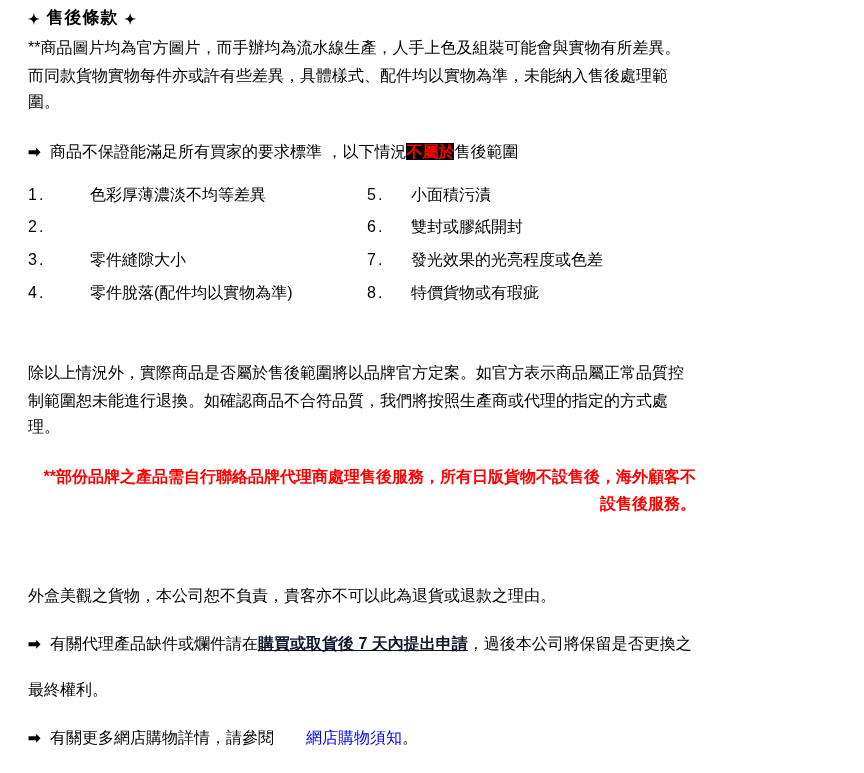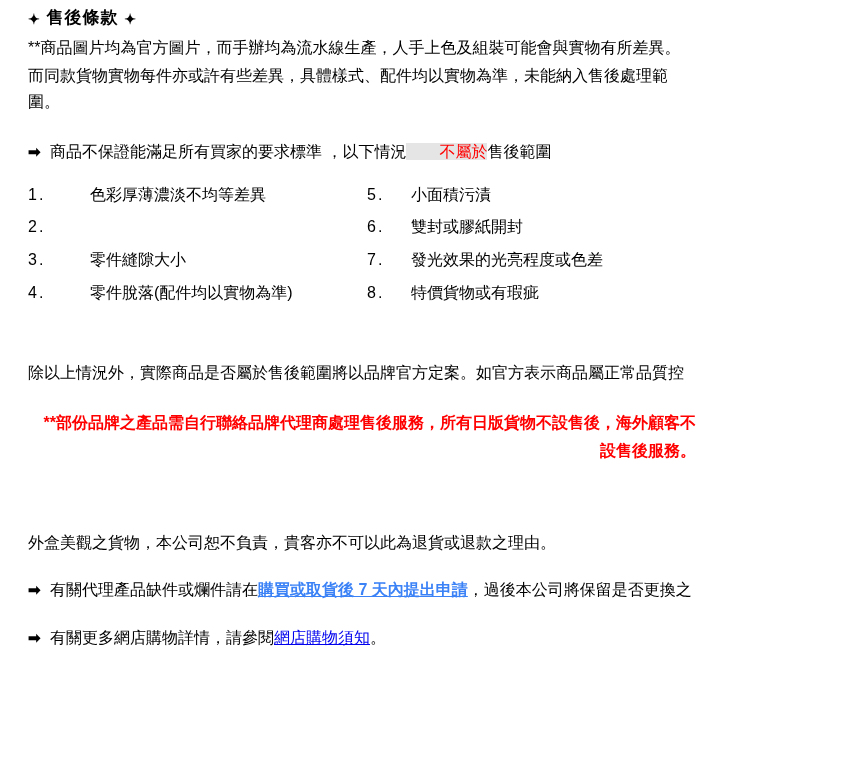--- a/index.html
+++ b/index.html
@@ -47,10 +47,9 @@
     margin-right: 5px;
   }
   .hl {
-    background: #e5e5e5;
+    background: #000000;
     color: #ff0000;
-    font-weight: normal;
-    padding-left: 33px;
+    font-weight: bold;
   }
   .red-bold {
     color: #ff0000;

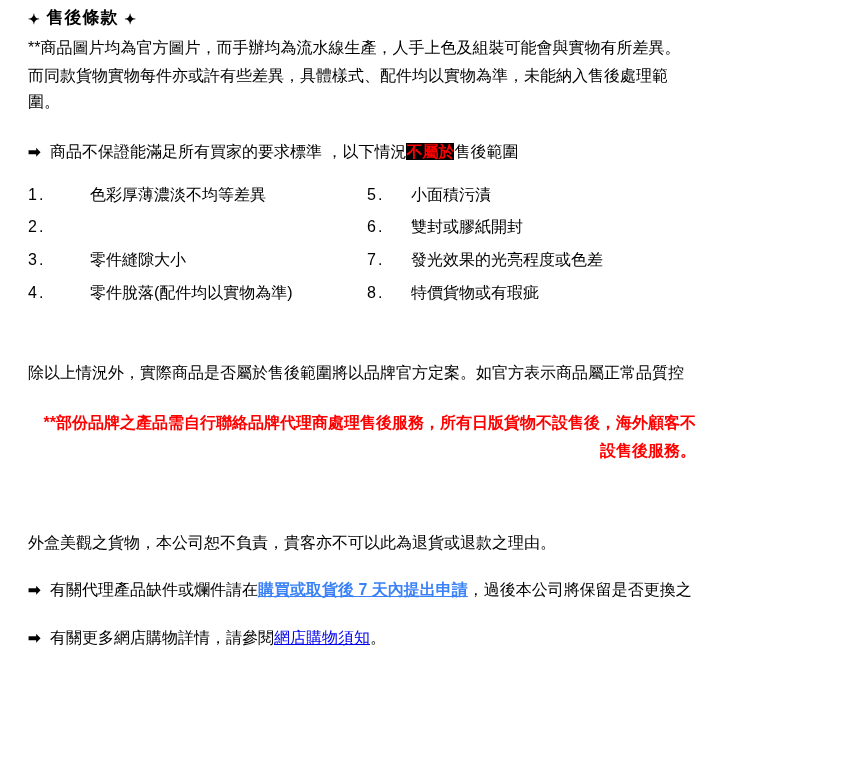--- a/index.html
+++ b/index.html
@@ -161,6 +161,7 @@
   <div style="height:50px"></div>
 
   <p class="para">除以上情況外，實際商品是否屬於售後範圍將以品牌官方定案。如官方表示商品屬正常品質控</p>
+  <p class="para">制範圍恕未能進行退換。如確認商品不合符品質，我們將按照生產商或代理的指定的方式處理。</p>
 
   <div class="block-gap"></div>
 

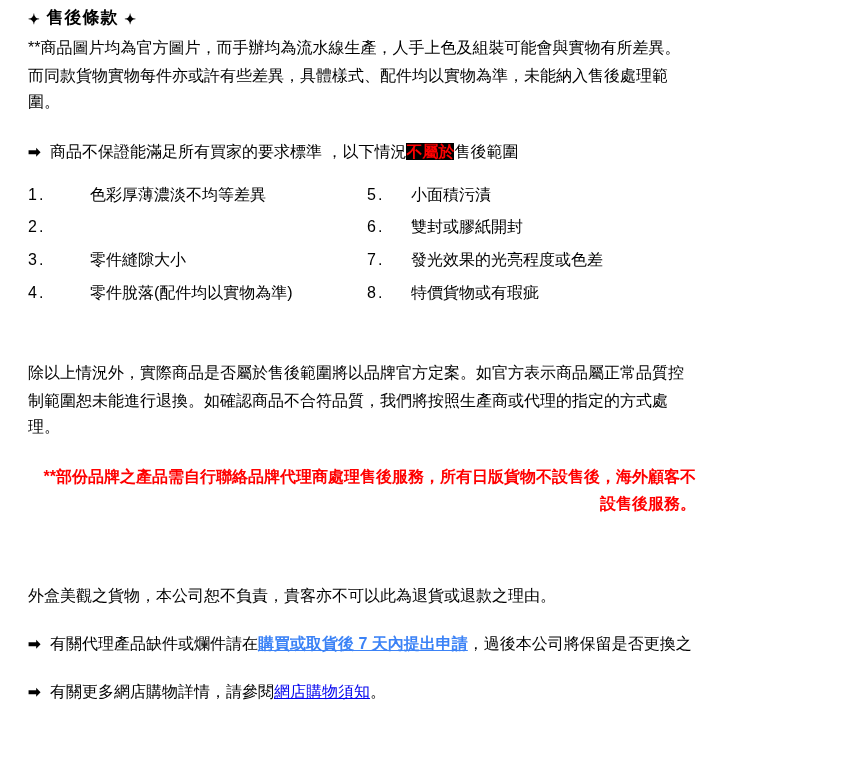--- a/index.html
+++ b/index.html
@@ -57,7 +57,7 @@
     text-align: right;
   }
   .red-underline {
-    color: #3b82f6;
+    color: #0f172a;
     font-weight: bold;
     text-decoration: underline;
   }

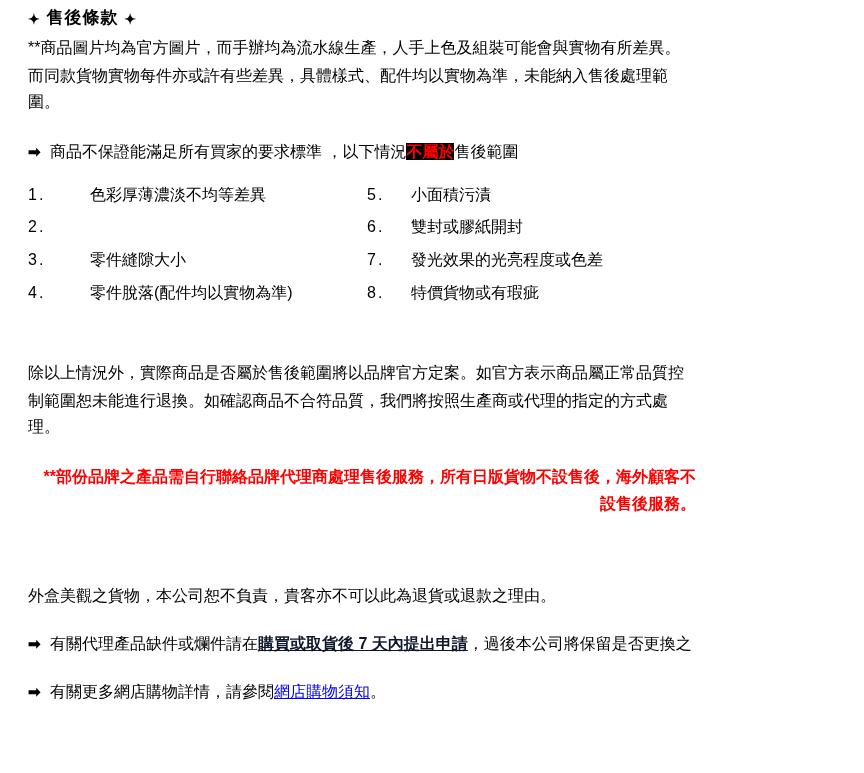--- a/index.html
+++ b/index.html
@@ -181,6 +181,7 @@
     <span class="arrow">➡</span>
     <span>有關代理產品缺件或爛件請在</span><span class="red-underline">購買或取貨後 7 天內提出申請</span><span>，過後本公司將保留是否更換之</span>
   </p>
+  <p class="indent-line">最終權利。</p>
 
   <div class="block-gap"></div>
 

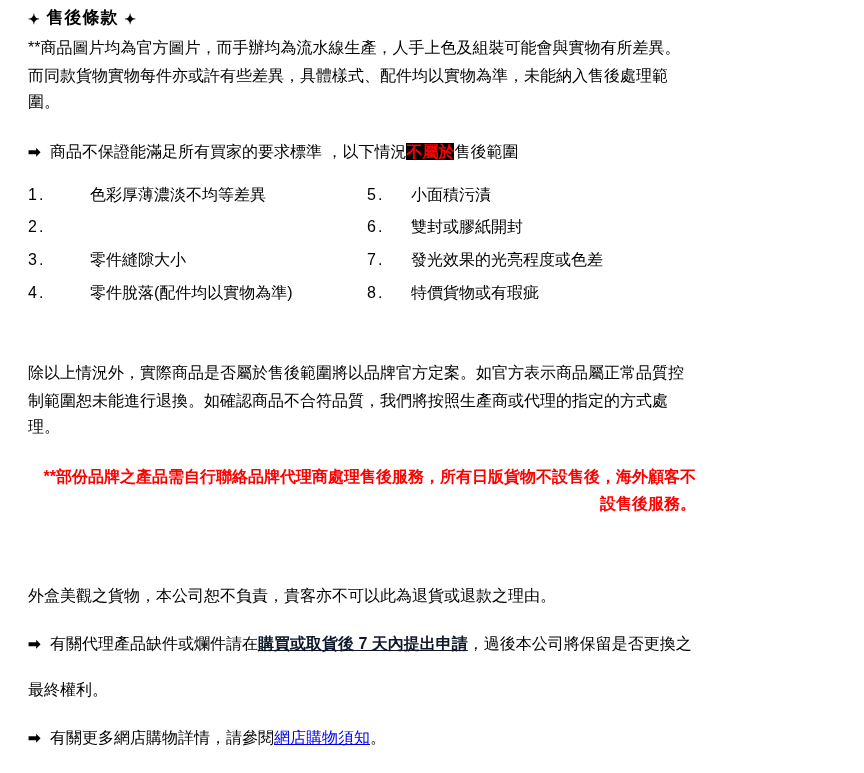--- a/index.html
+++ b/index.html
@@ -63,8 +63,8 @@
   }
   .link {
     color: #0000ee;
-    text-decoration: underline;
     cursor: pointer;
+    padding-left: 32px;
   }
   .list-wrap {
     display: flex;

